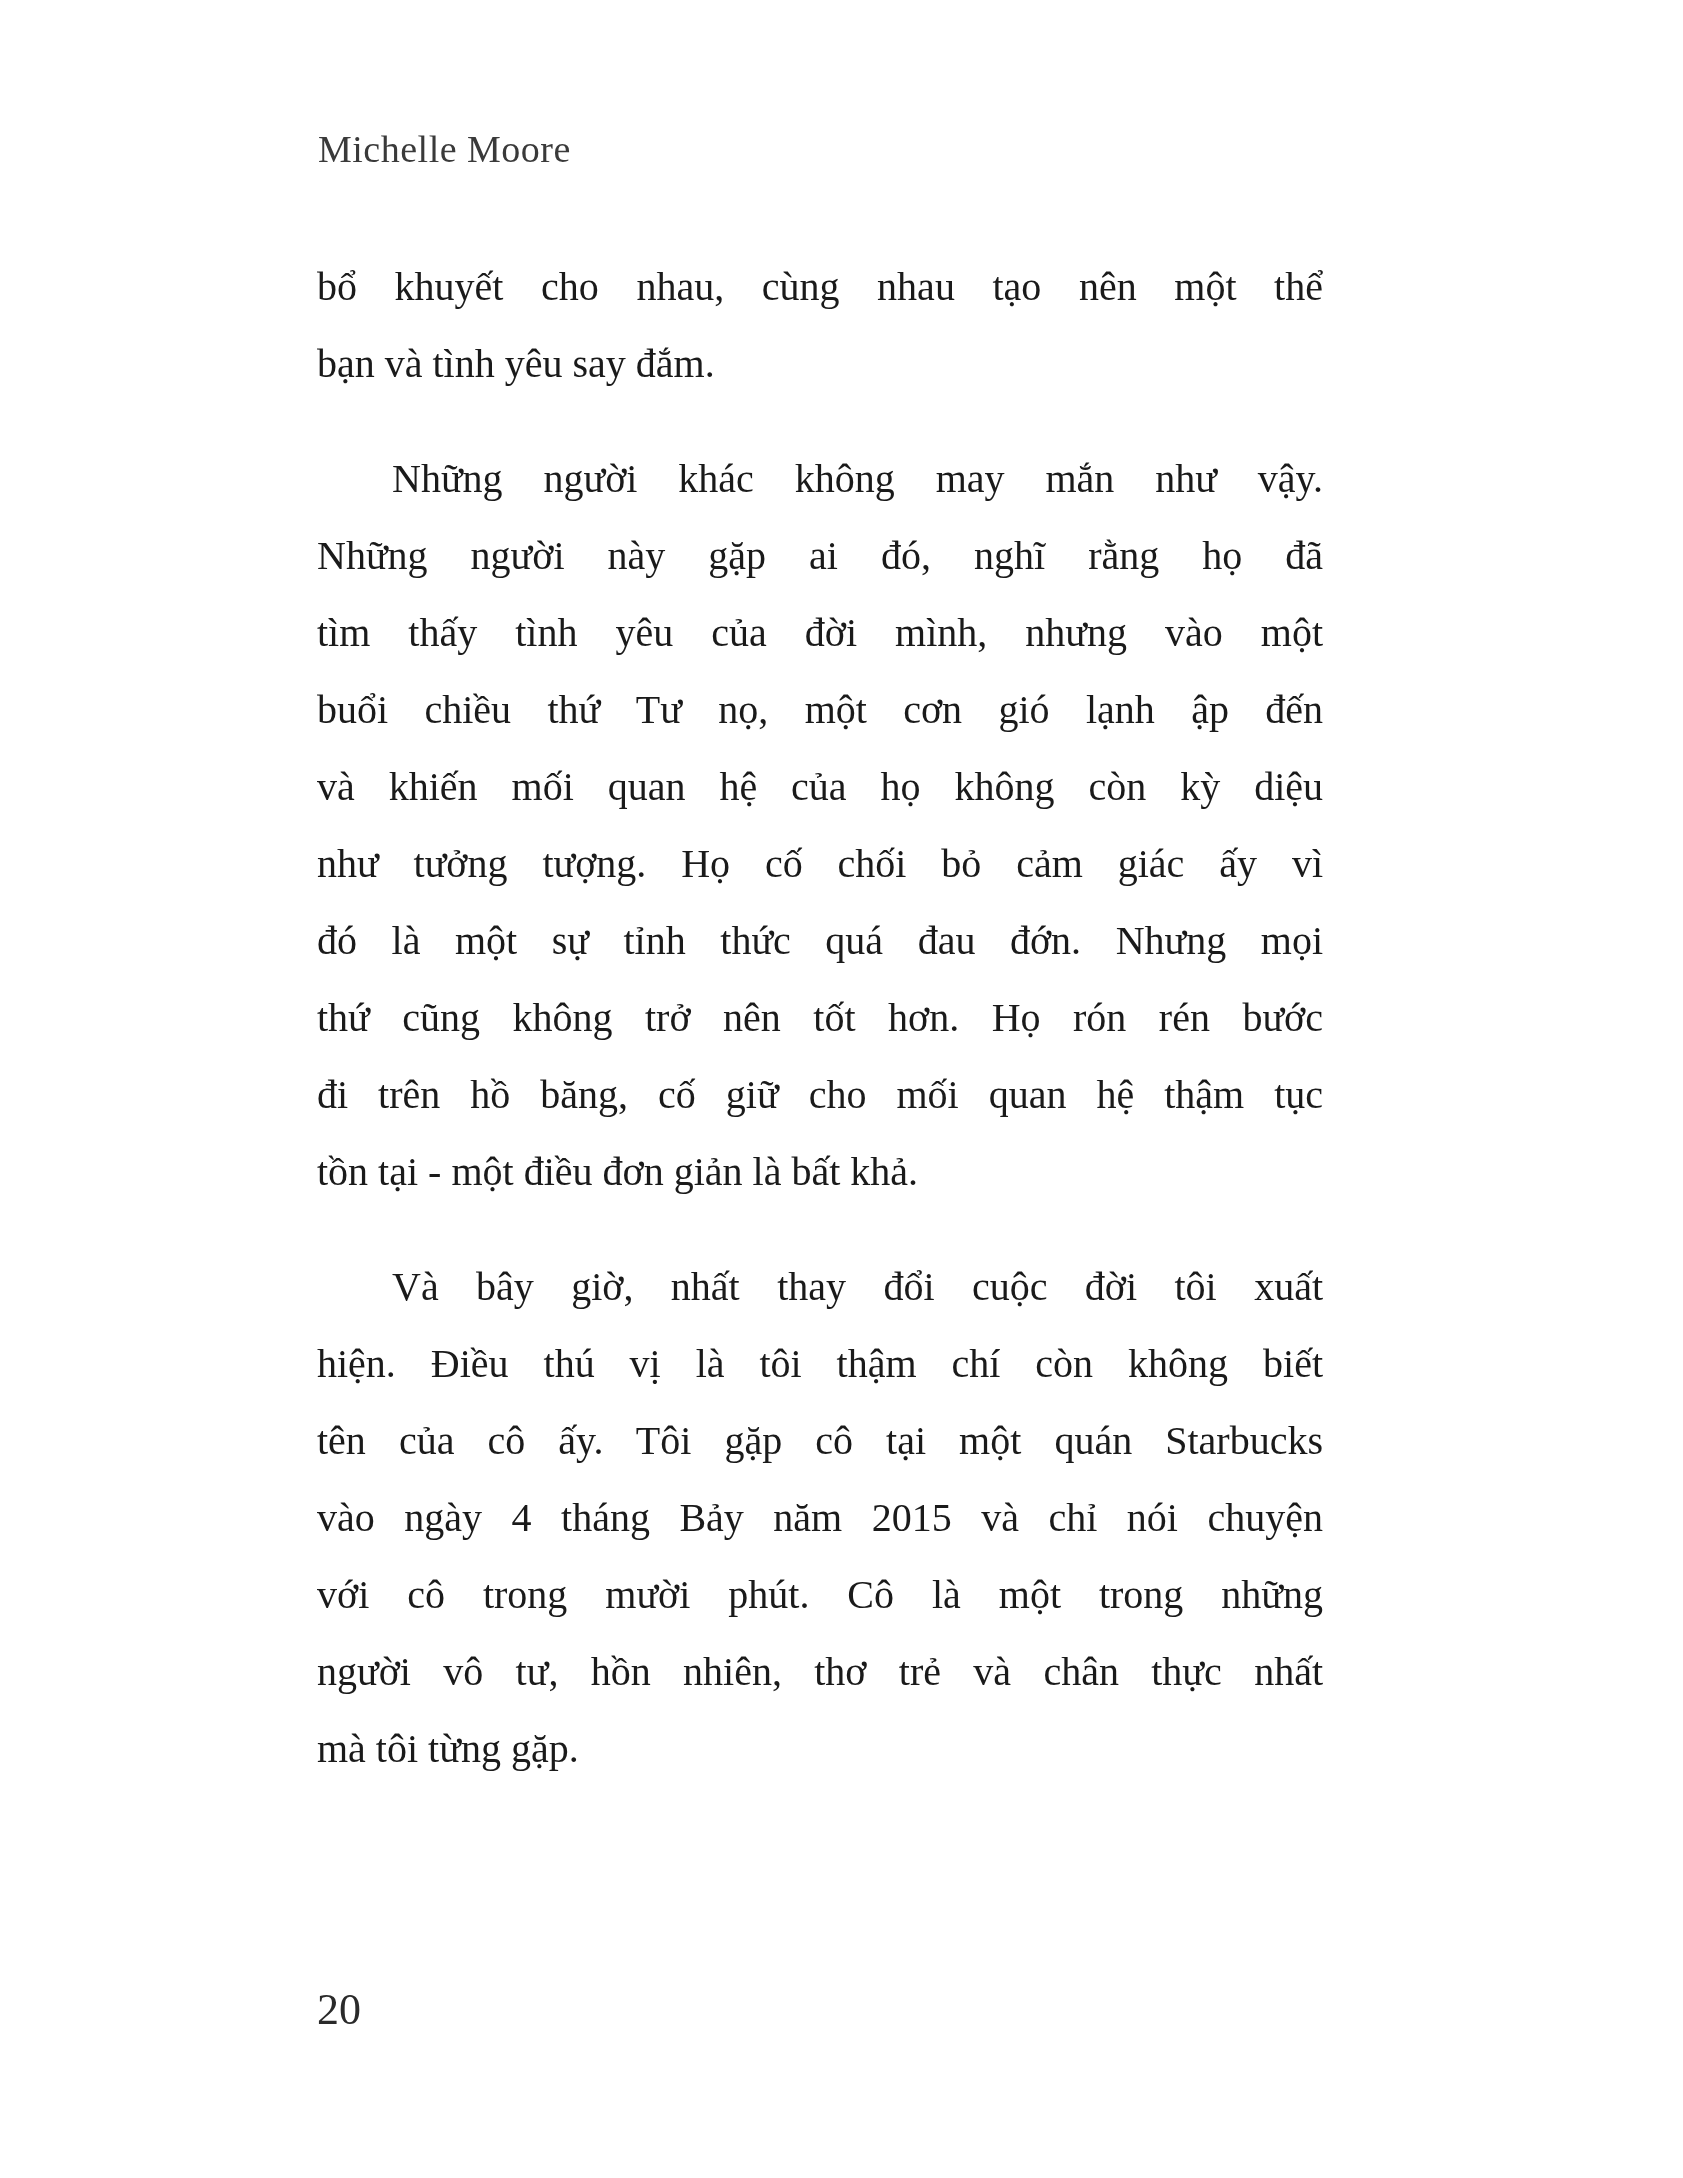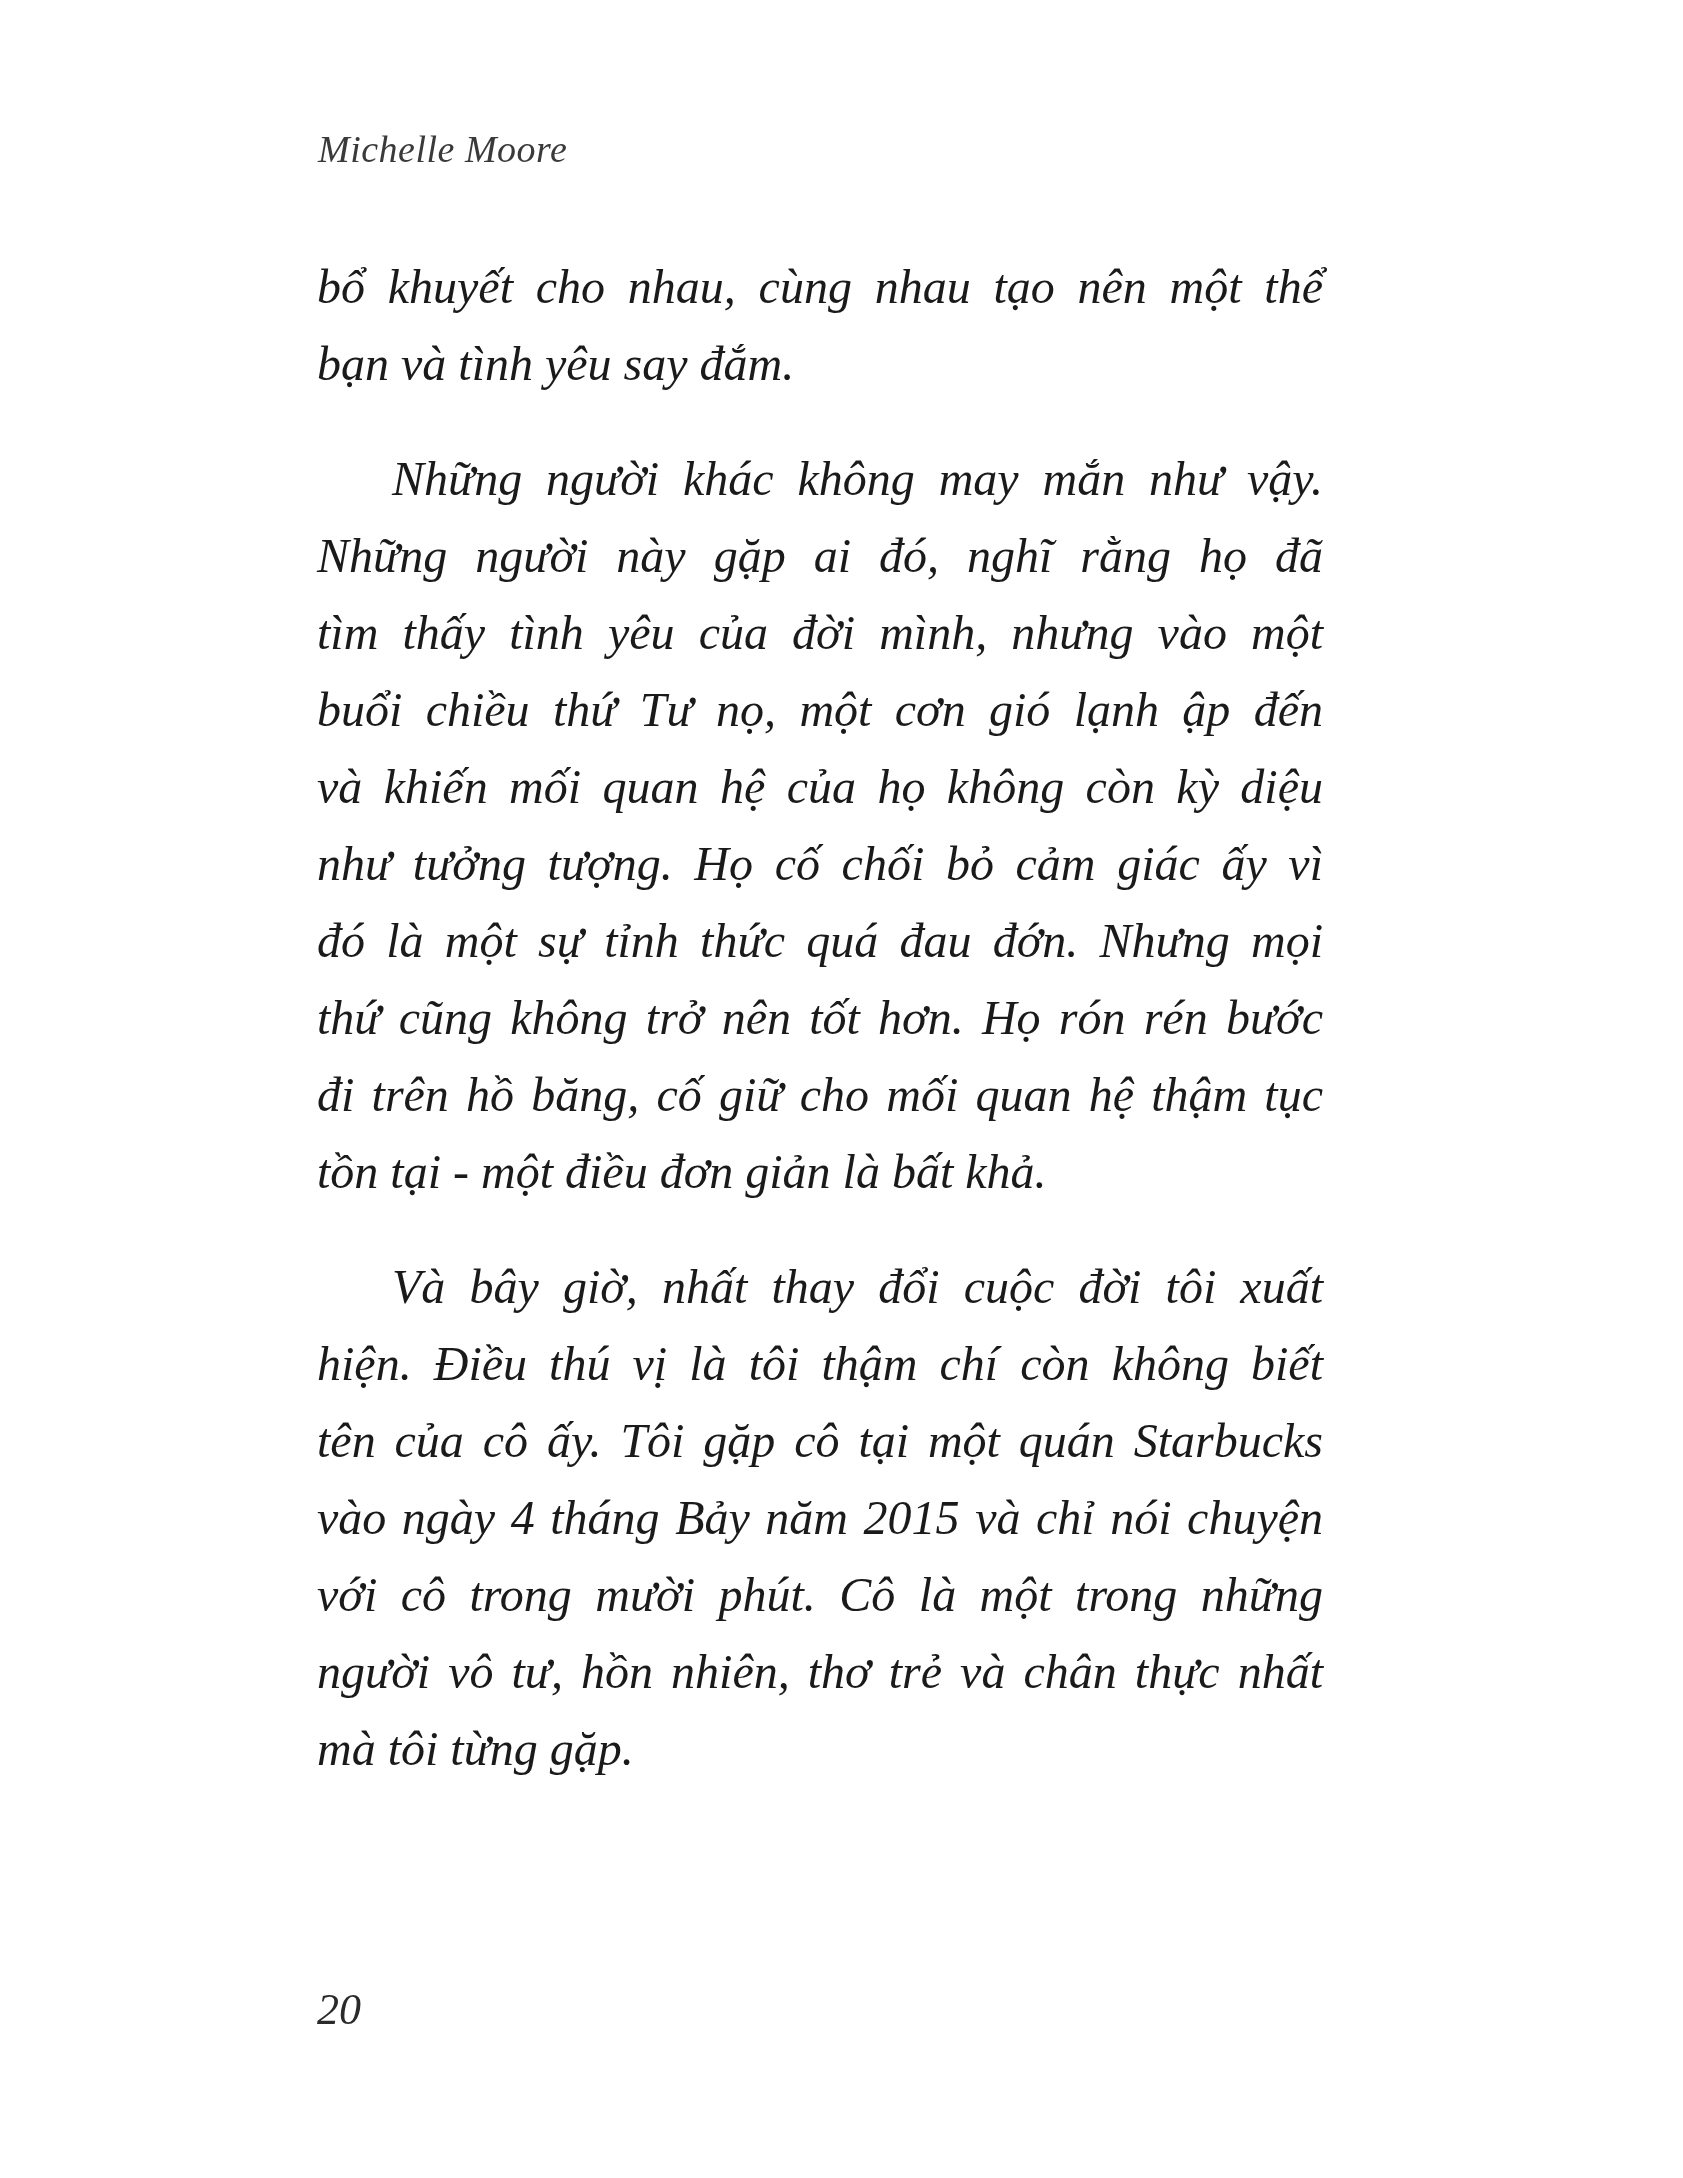--- a/index.html
+++ b/index.html
@@ -14,7 +14,6 @@
     background: #ffffff;
     font-family: "Liberation Serif", serif;
     overflow: hidden;
-    font-style: italic;
   }
   .running-header {
     position: absolute;

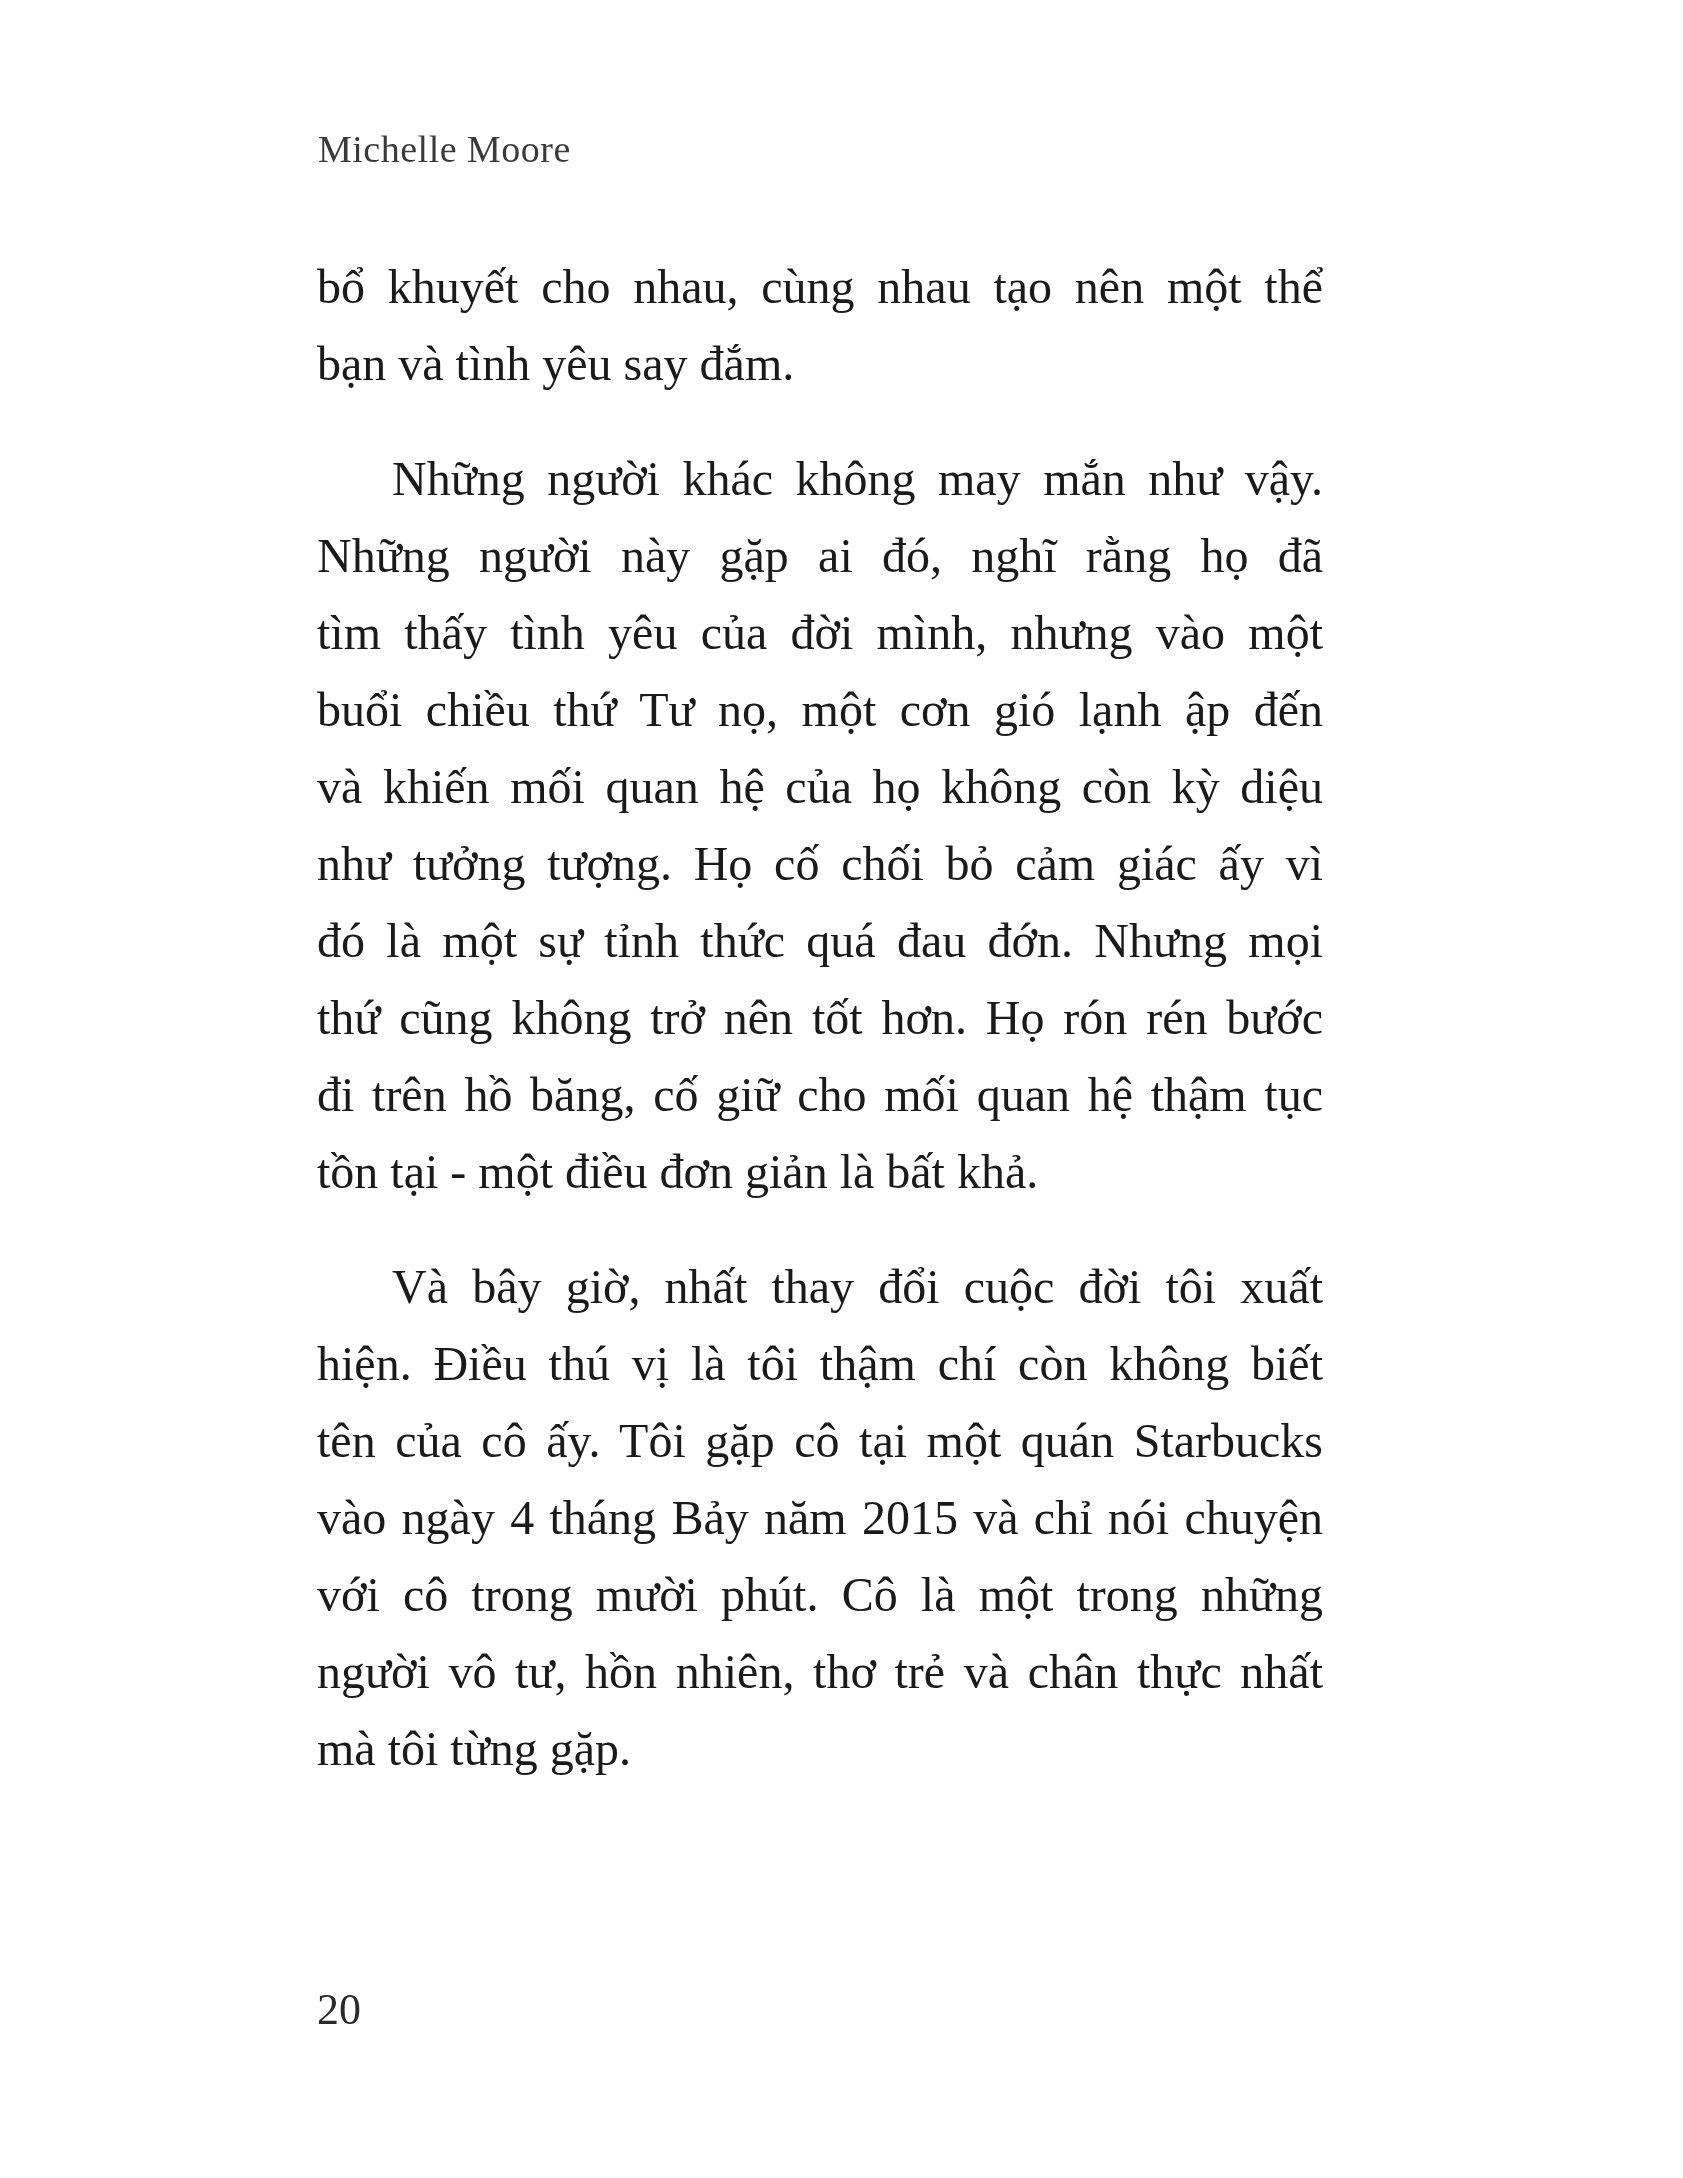--- a/index.html
+++ b/index.html
@@ -30,7 +30,7 @@
     left: 317px;
     top: 248px;
     width: 1006px;
-    font-size: 48px;
+    font-size: 40px;
     line-height: 77px;
     color: #1a1a1a;
   }

